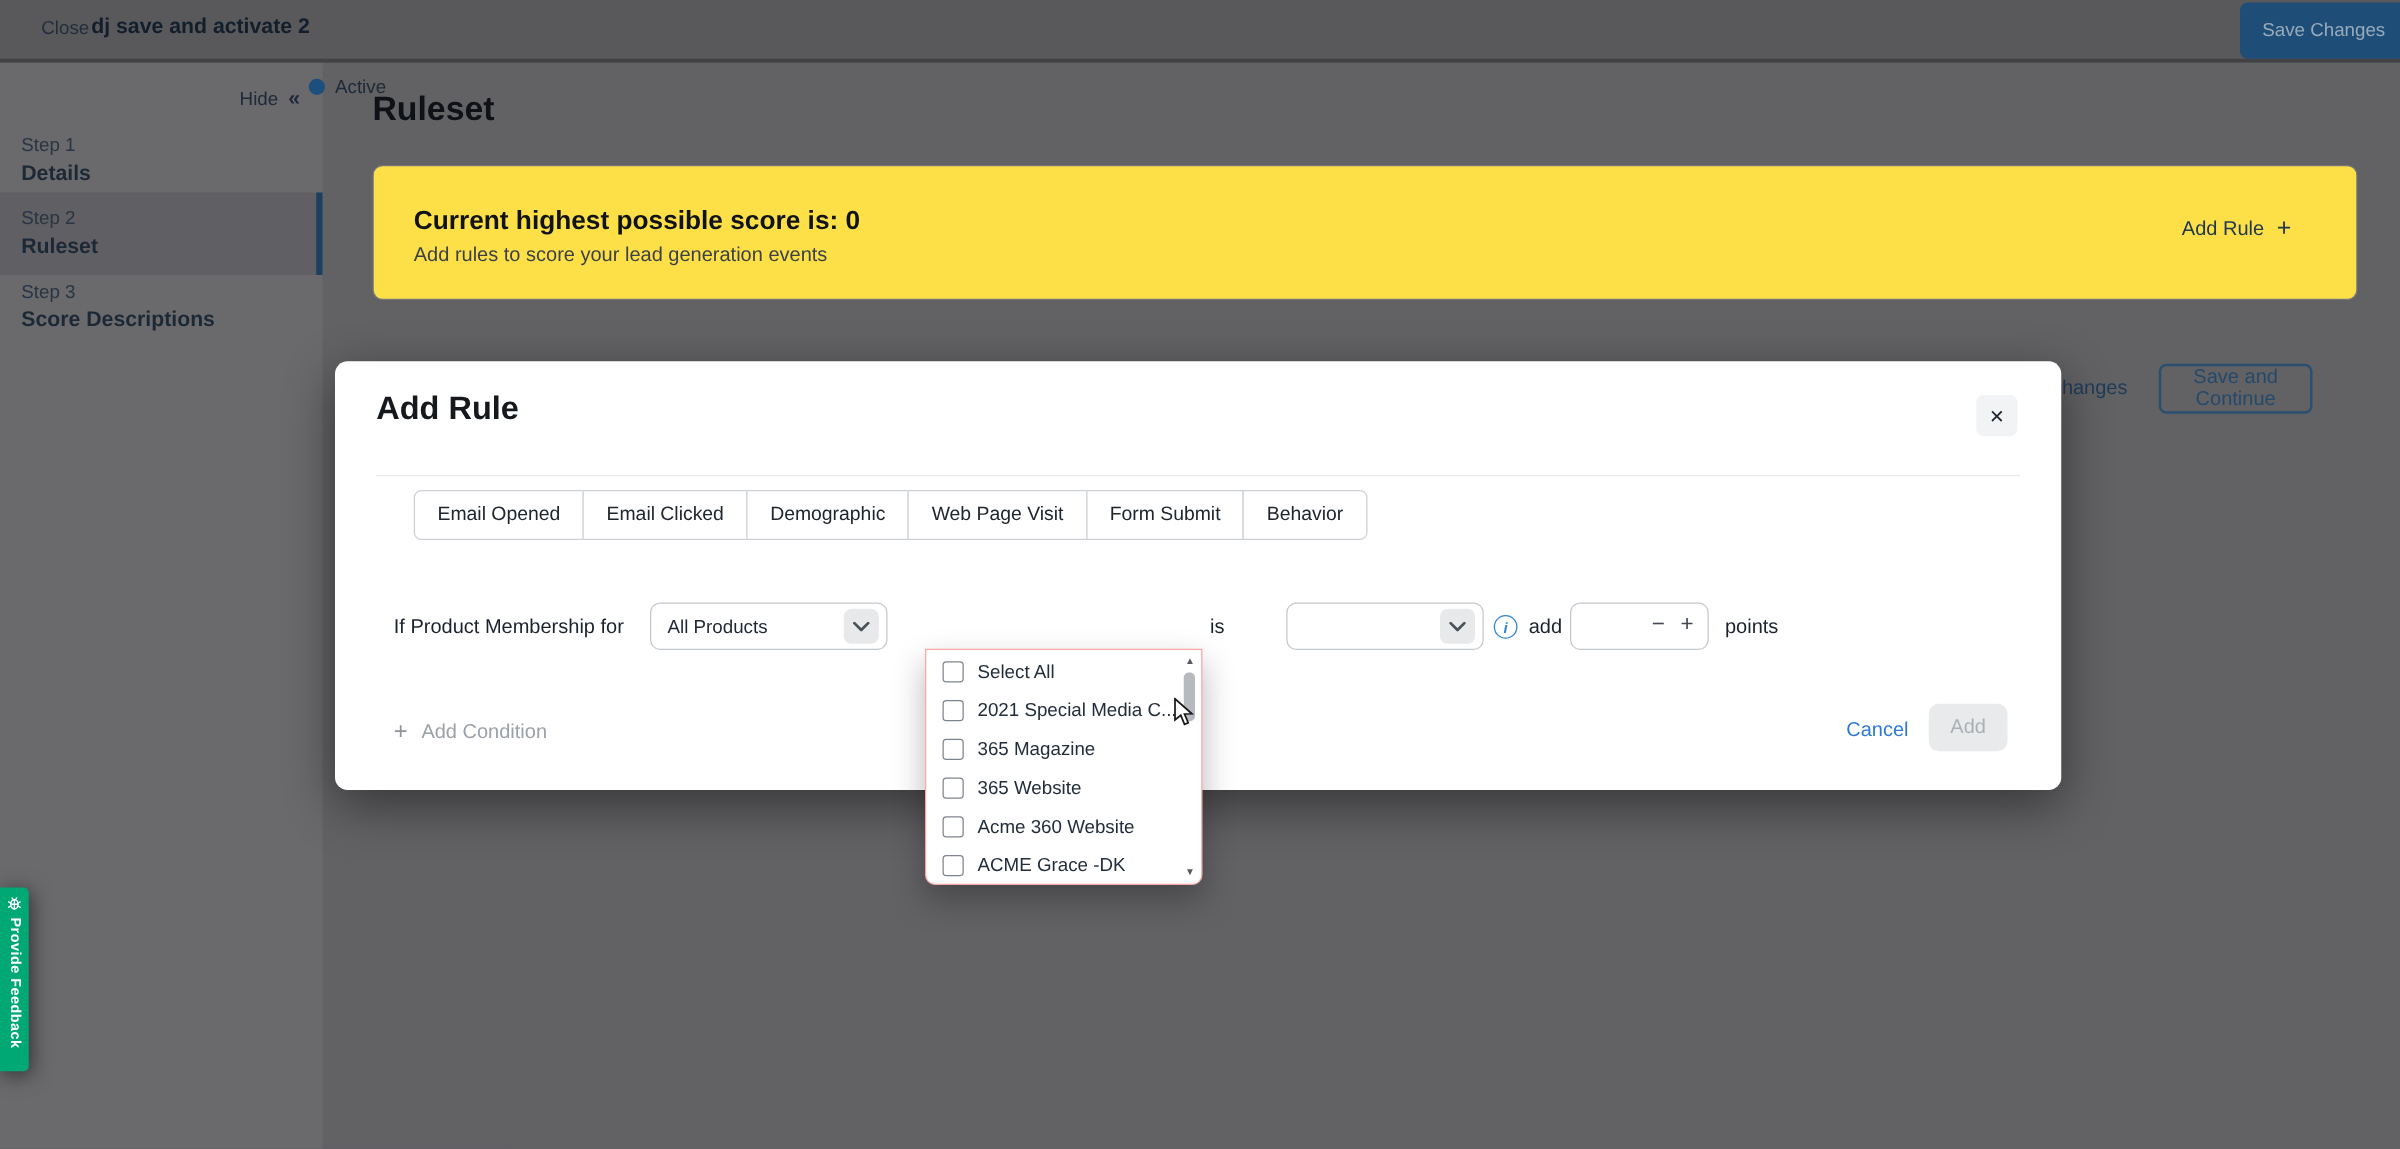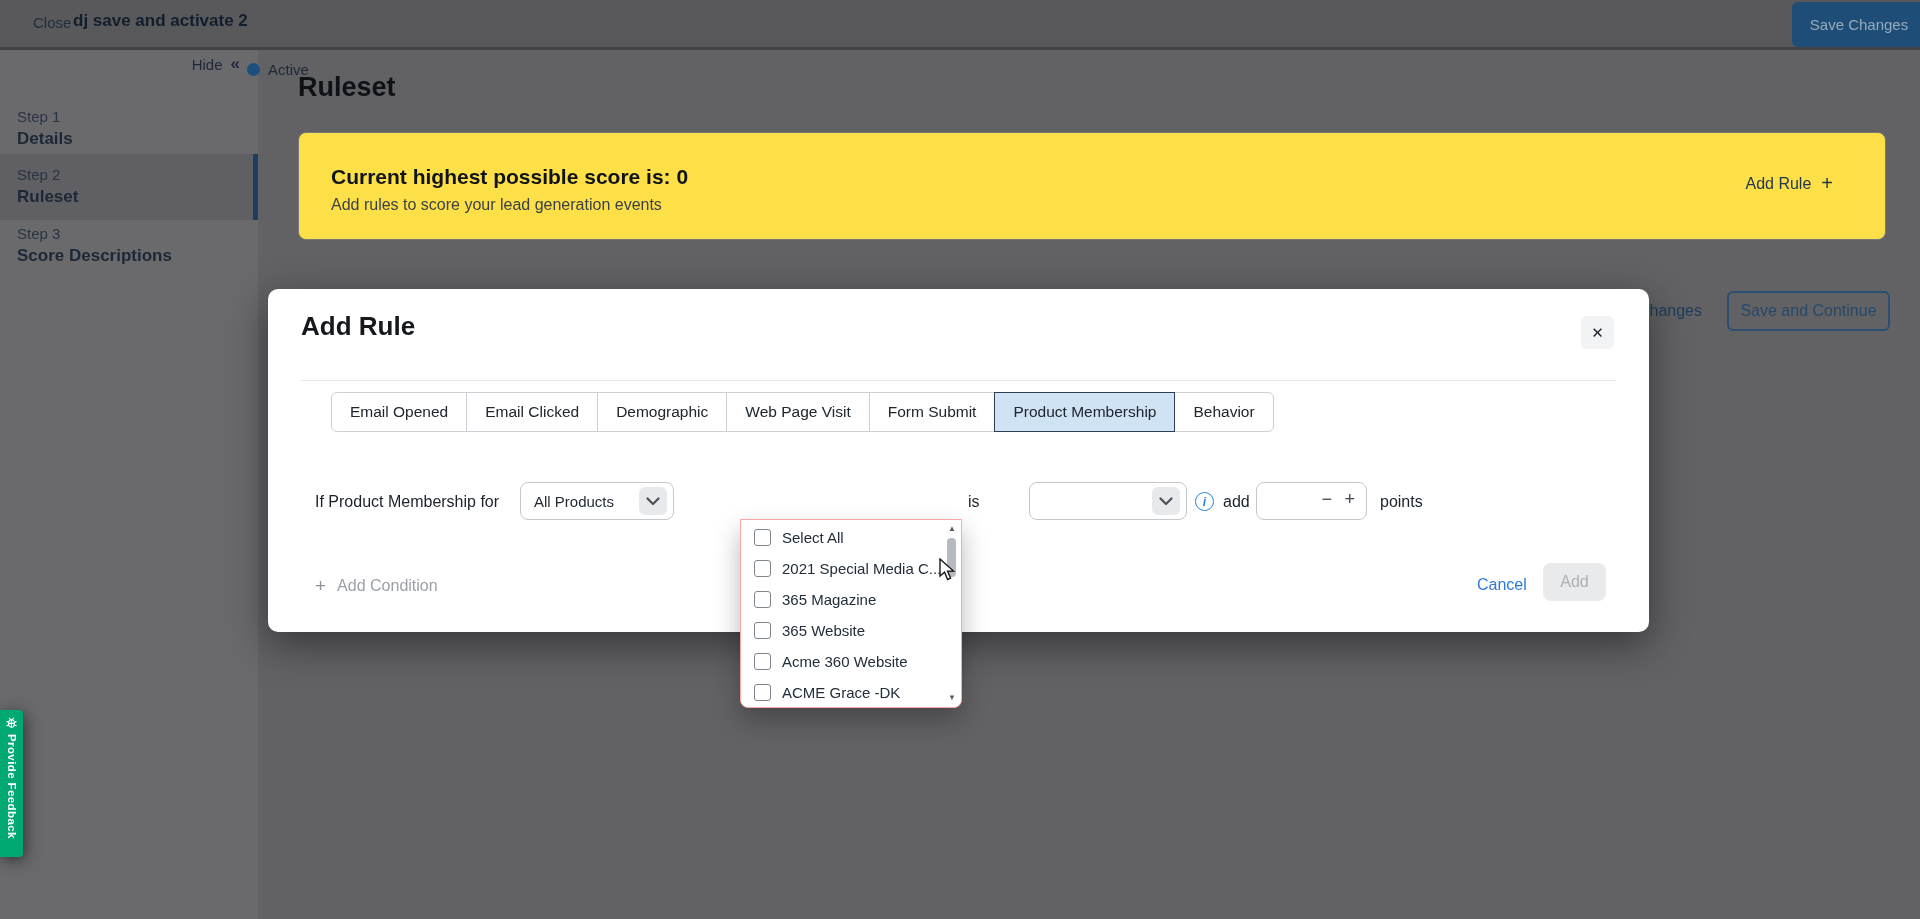--- a/index.html
+++ b/index.html
@@ -30,7 +30,7 @@
   .btn-save { left:1792px; width:134px; }
 
   .sidebar { position:absolute; left:0; top:50px; width:258px; height:869px; background:#6a6a6d; z-index:1; }
-  .sidebar-hide { position:absolute; right:18px; top:4px; font-size:15px; color:#20293a; display:flex; gap:8px; align-items:center;margin-left:44px;}
+  .sidebar-hide { position:absolute; right:18px; top:19px; font-size:15px; color:#20293a; display:flex; gap:8px; align-items:center;margin-left:44px;}
   .sidebar-hide .chev { font-size:17px; font-weight:700; }
   .side-item { position:absolute; left:0; width:258px; padding:10px 0 12px 17px; }
   .side-item .step { font-size:15px; color:#2a3442; line-height:21px; }

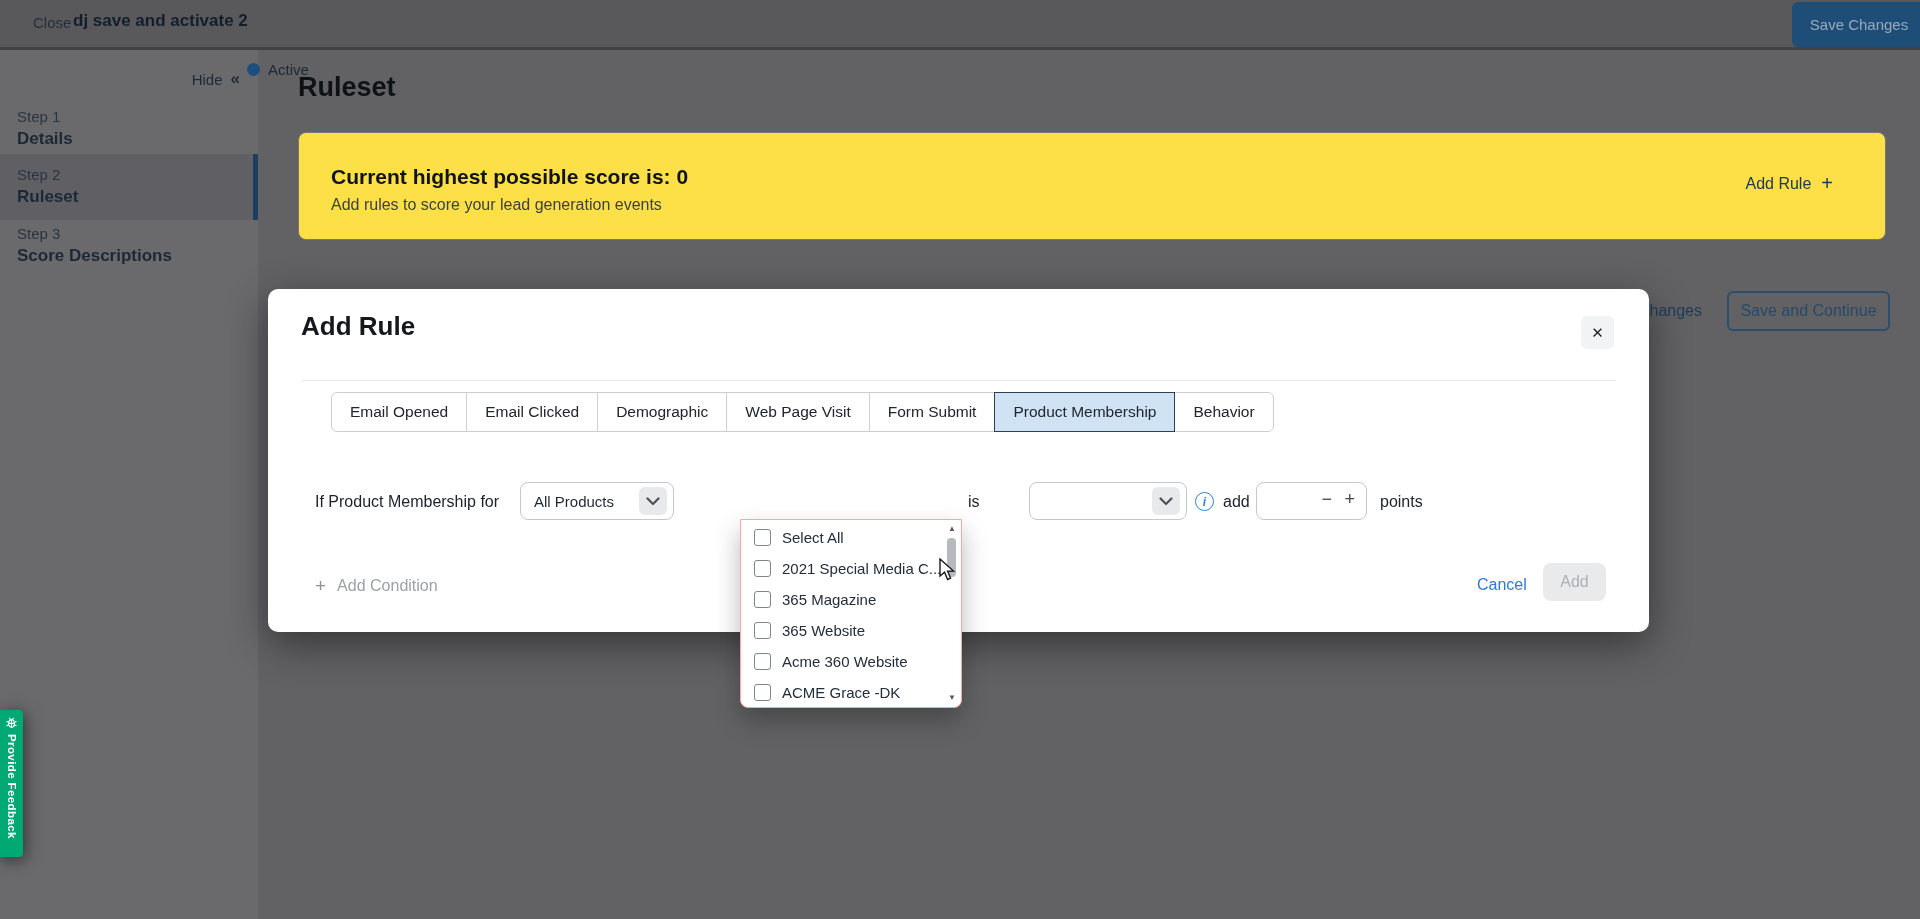--- a/index.html
+++ b/index.html
@@ -50,7 +50,7 @@
 
   .bg-discard { position:absolute; left:1562px; top:302px; width:140px; text-align:right; font-size:16px; color:#1e3c59; z-index:1;}
   .bg-savecontinue {
-    position:absolute; left:1727px; top:291px; width:163px; height:40px; z-index:1;
+    position:absolute; left:1727px; top:291px; width:123px; height:40px; z-index:1;
     border:2px solid #2a4f70; border-radius:6px; background:transparent;
     color:#25496a; font-size:16px; font-family:inherit;
   }

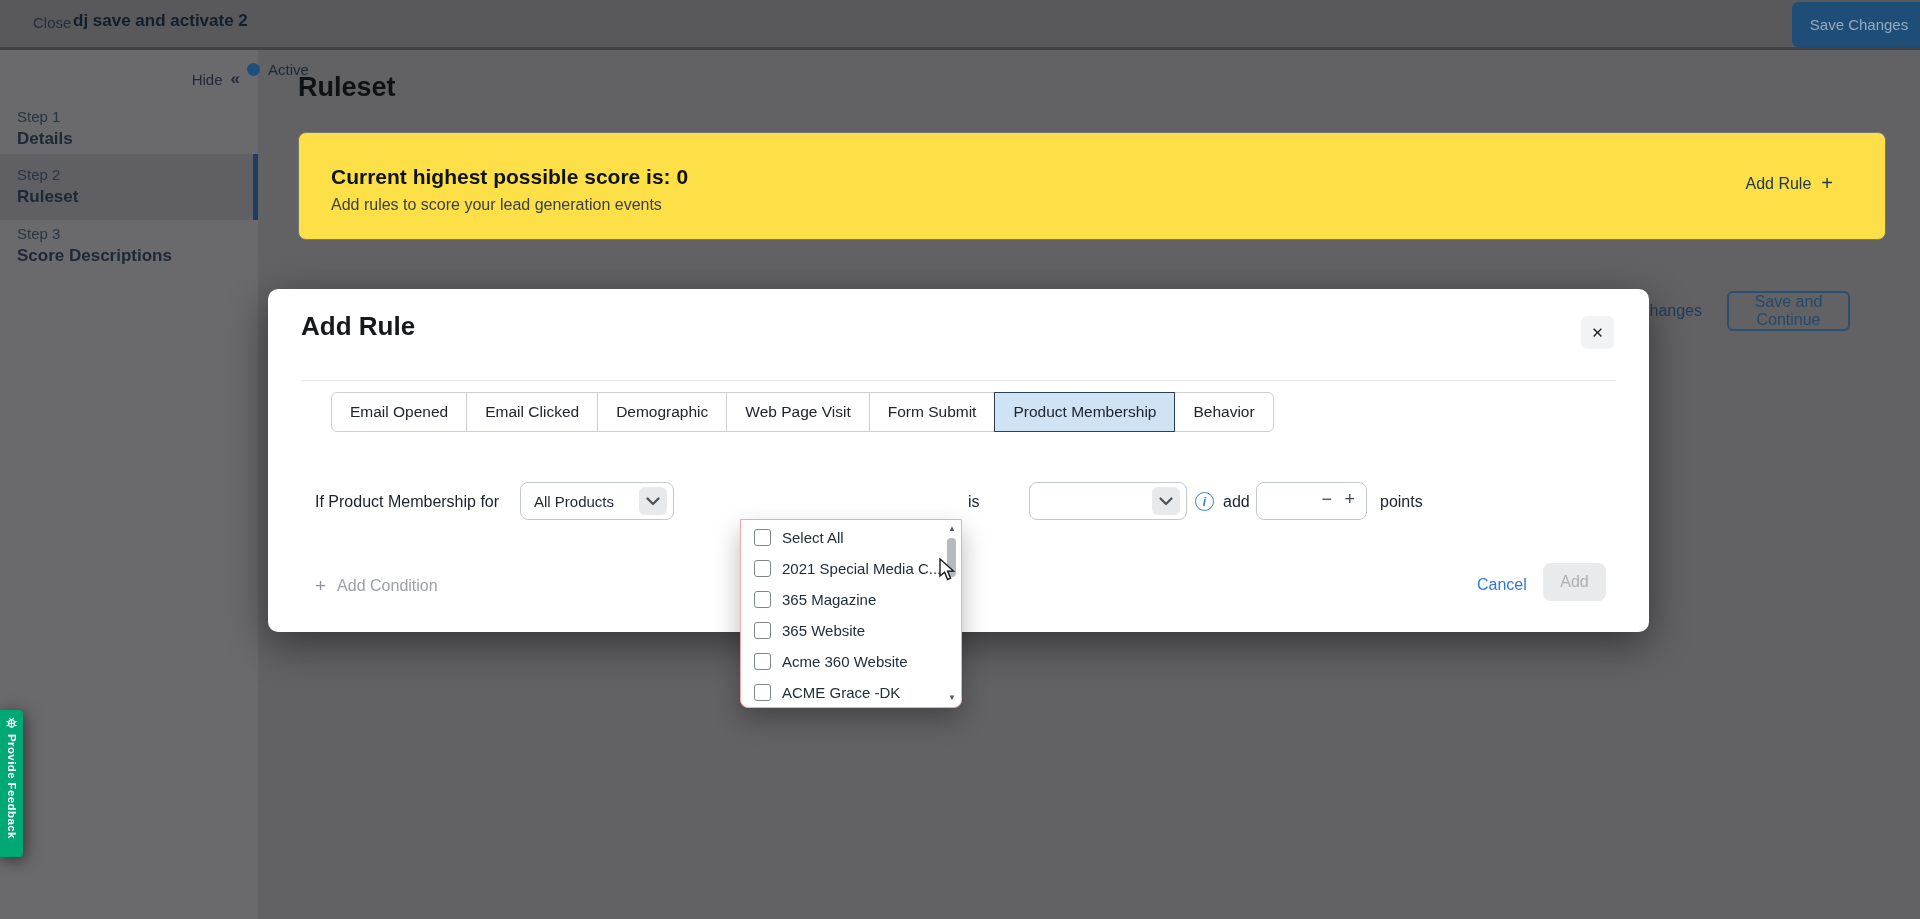--- a/index.html
+++ b/index.html
@@ -207,7 +207,6 @@
     <div class="tab">Demographic</div>
     <div class="tab">Web Page Visit</div>
     <div class="tab">Form Submit</div>
-    <div class="tab sel">Product Membership</div>
     <div class="tab">Behavior</div>
   </div>
 

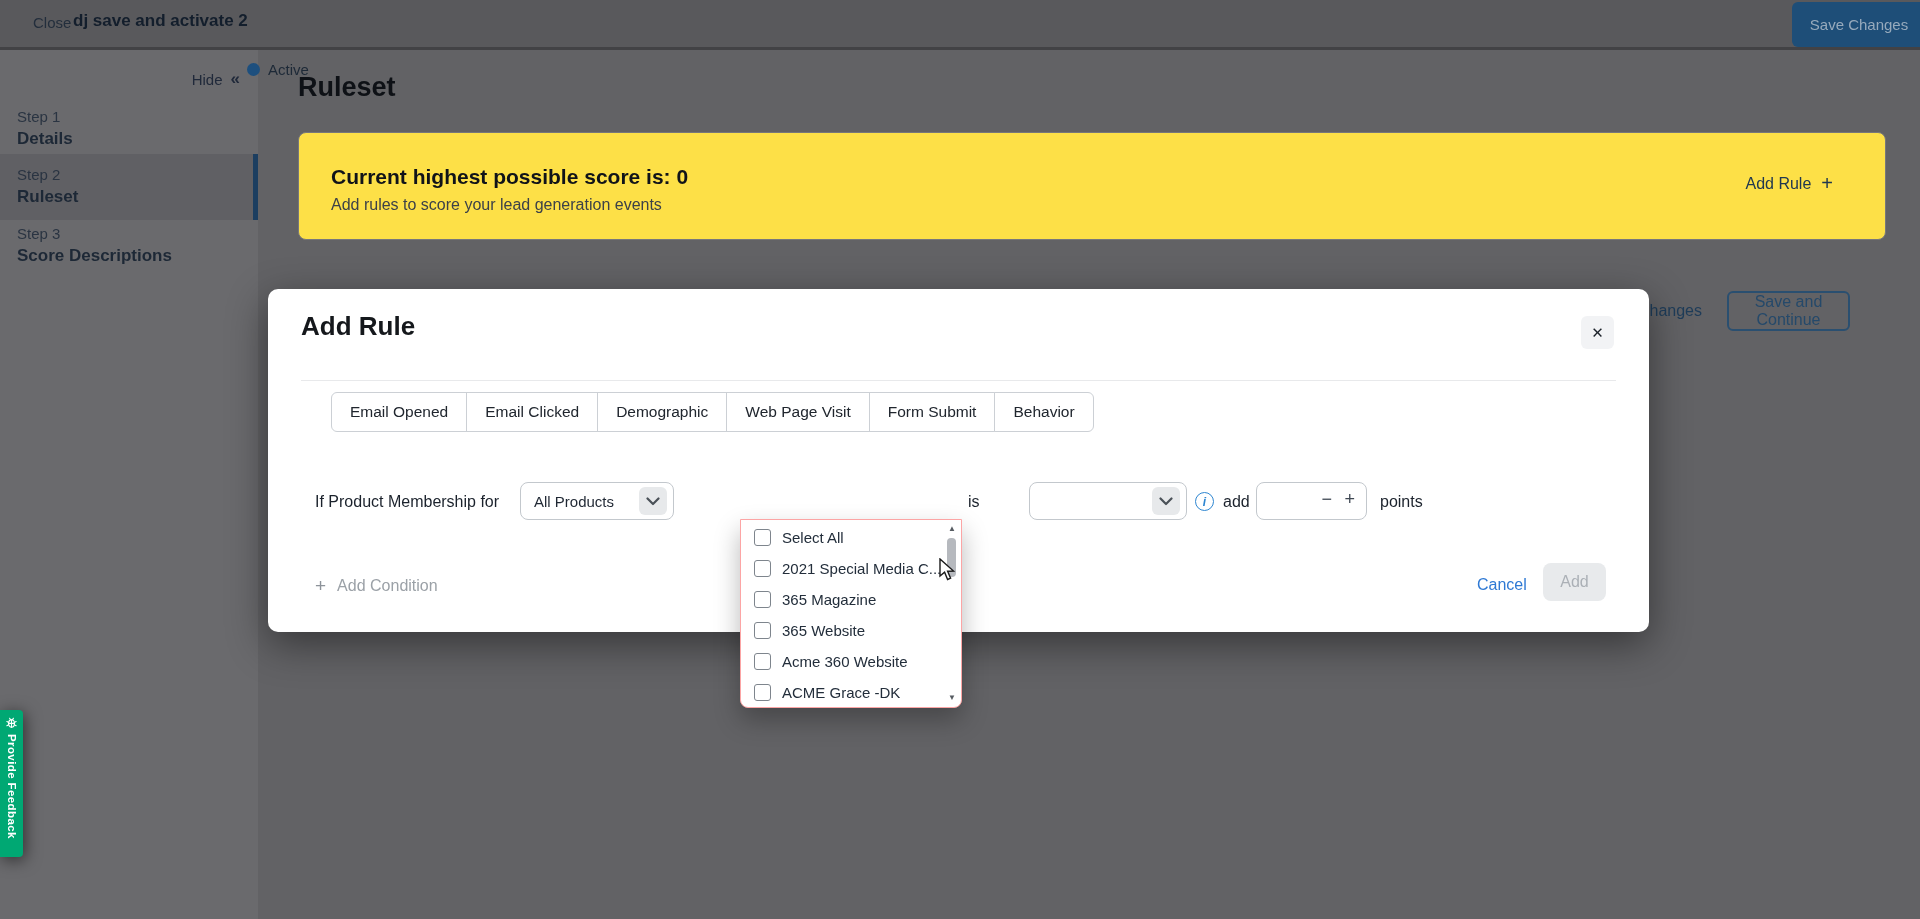--- a/index.html
+++ b/index.html
@@ -84,7 +84,7 @@
     border:1.5px solid #c3c8cd; border-radius:8px;
     display:flex; align-items:center; padding:0 6px 0 13px; font-size:15px; color:#1f2733;
   }
-  .sel-products { left:252px; width:154px; }
+  .sel-products { left:252px; width:190px; }
   .sel-value { left:761px; width:158px; }
   .select-box .label { flex:1; }
   .chev-pill {

